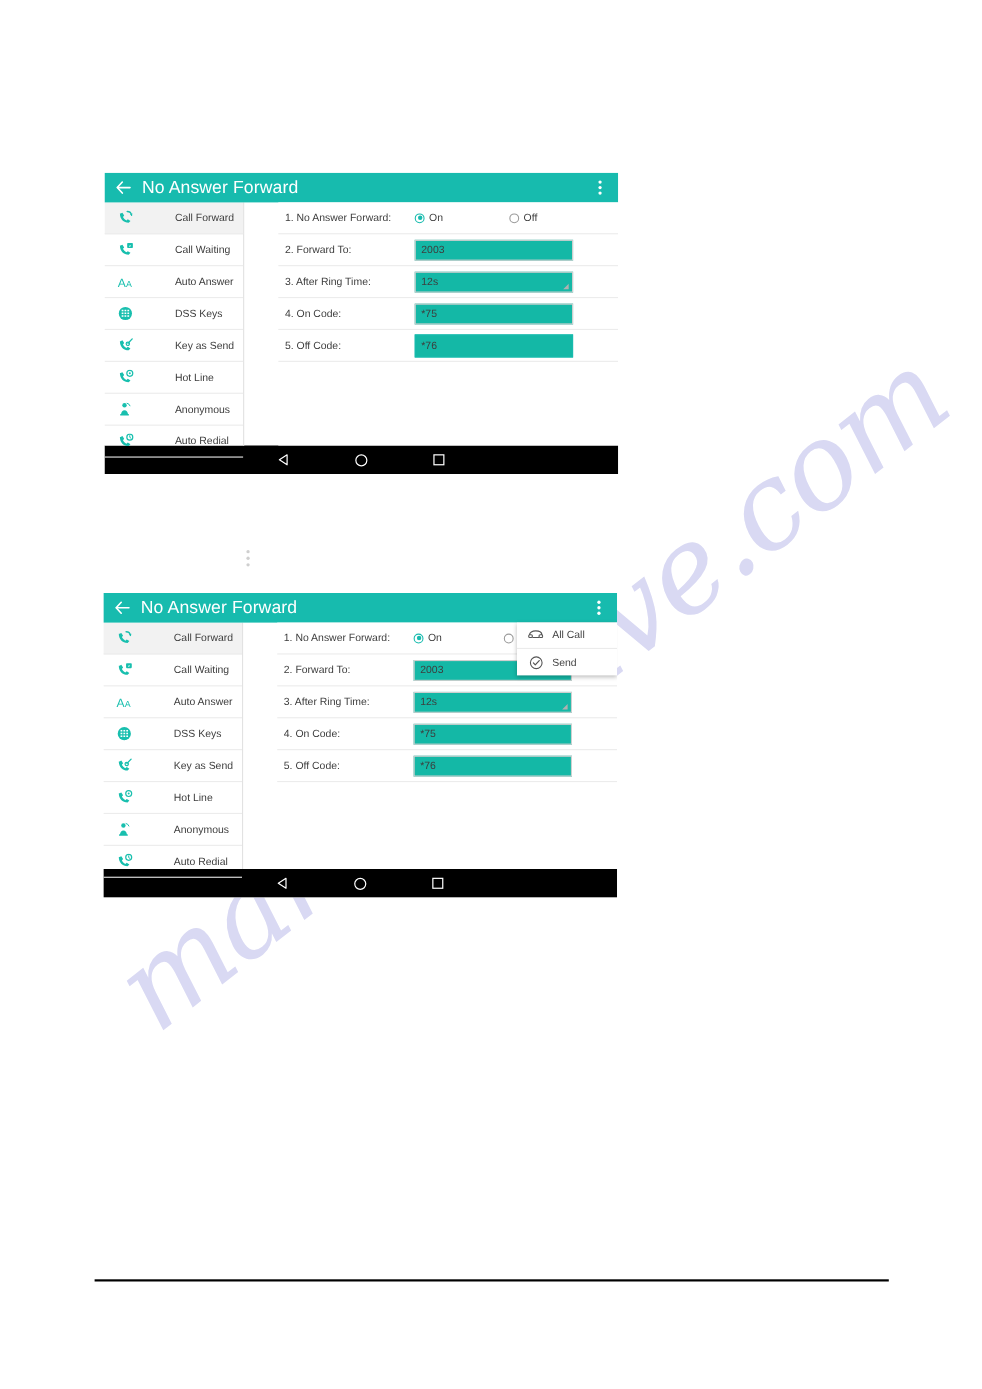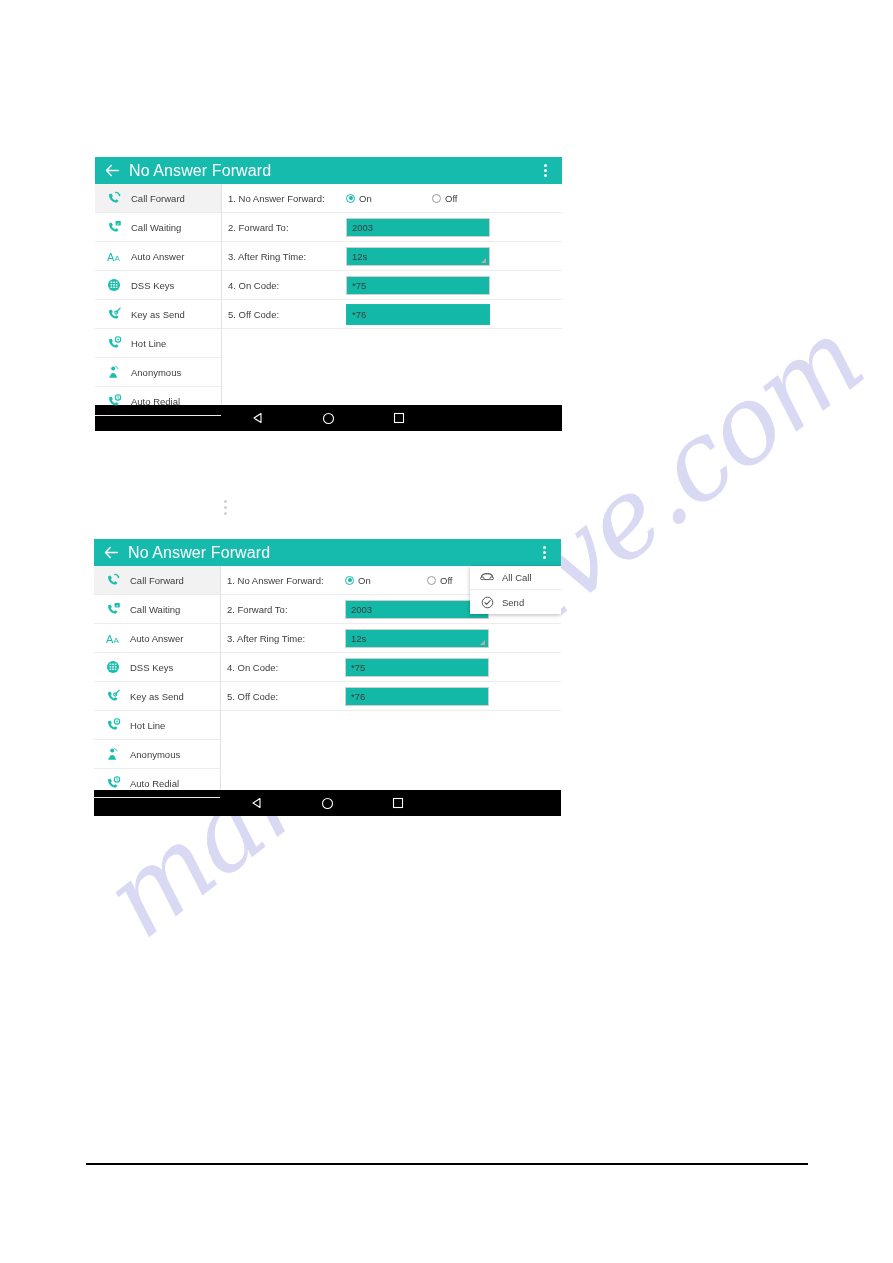--- a/index.html
+++ b/index.html
@@ -87,6 +87,7 @@
     border-bottom:1px solid #ececec;
     box-sizing:border-box;
     padding-left:8px;
+    gap:28px;
   }
   .side-item.active{background:#f2f2f2;}
   .side-item .sicon{

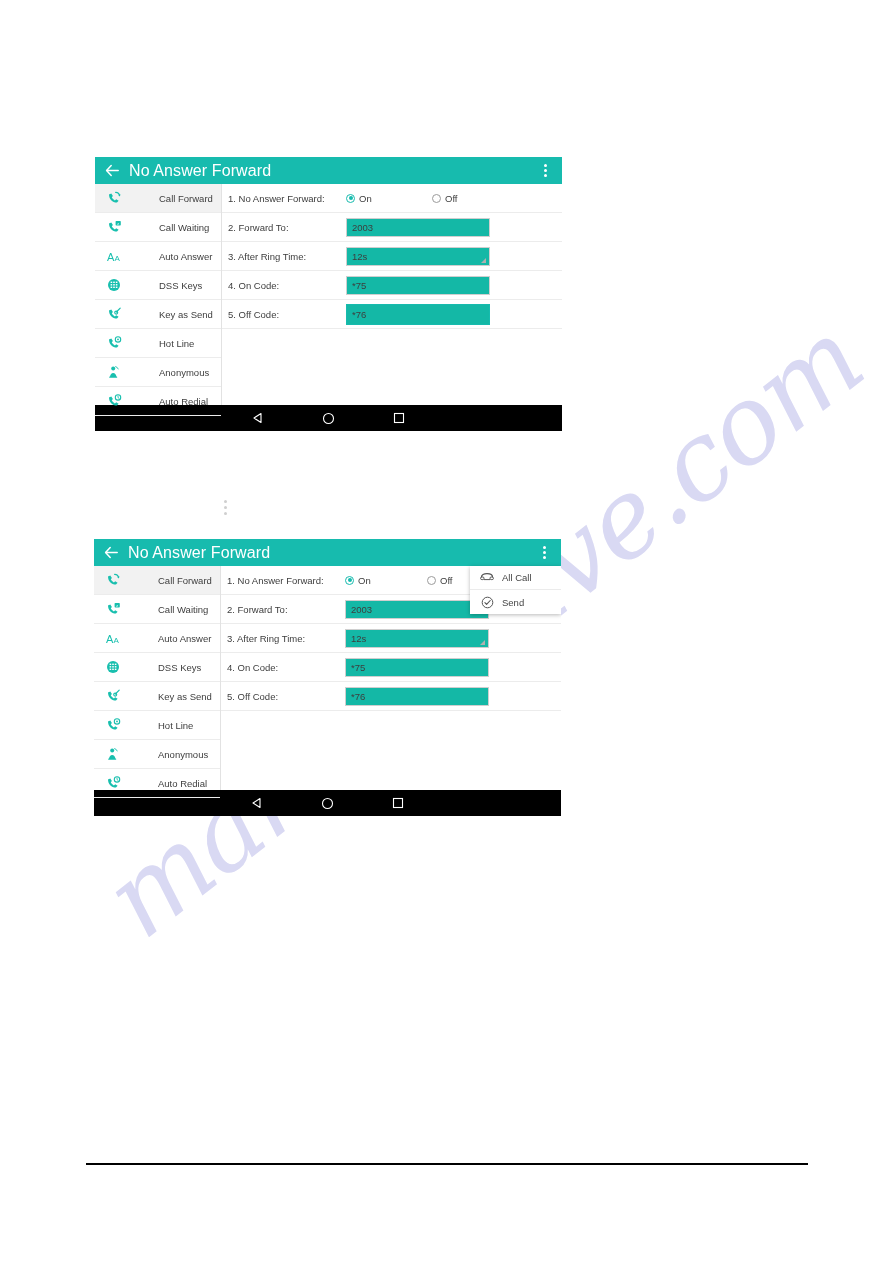--- a/index.html
+++ b/index.html
@@ -107,6 +107,7 @@
     flex:1 1 auto;
     background:#ffffff;
     position:relative;
+    margin-left:31px;
   }
   .frow{
     display:flex;

